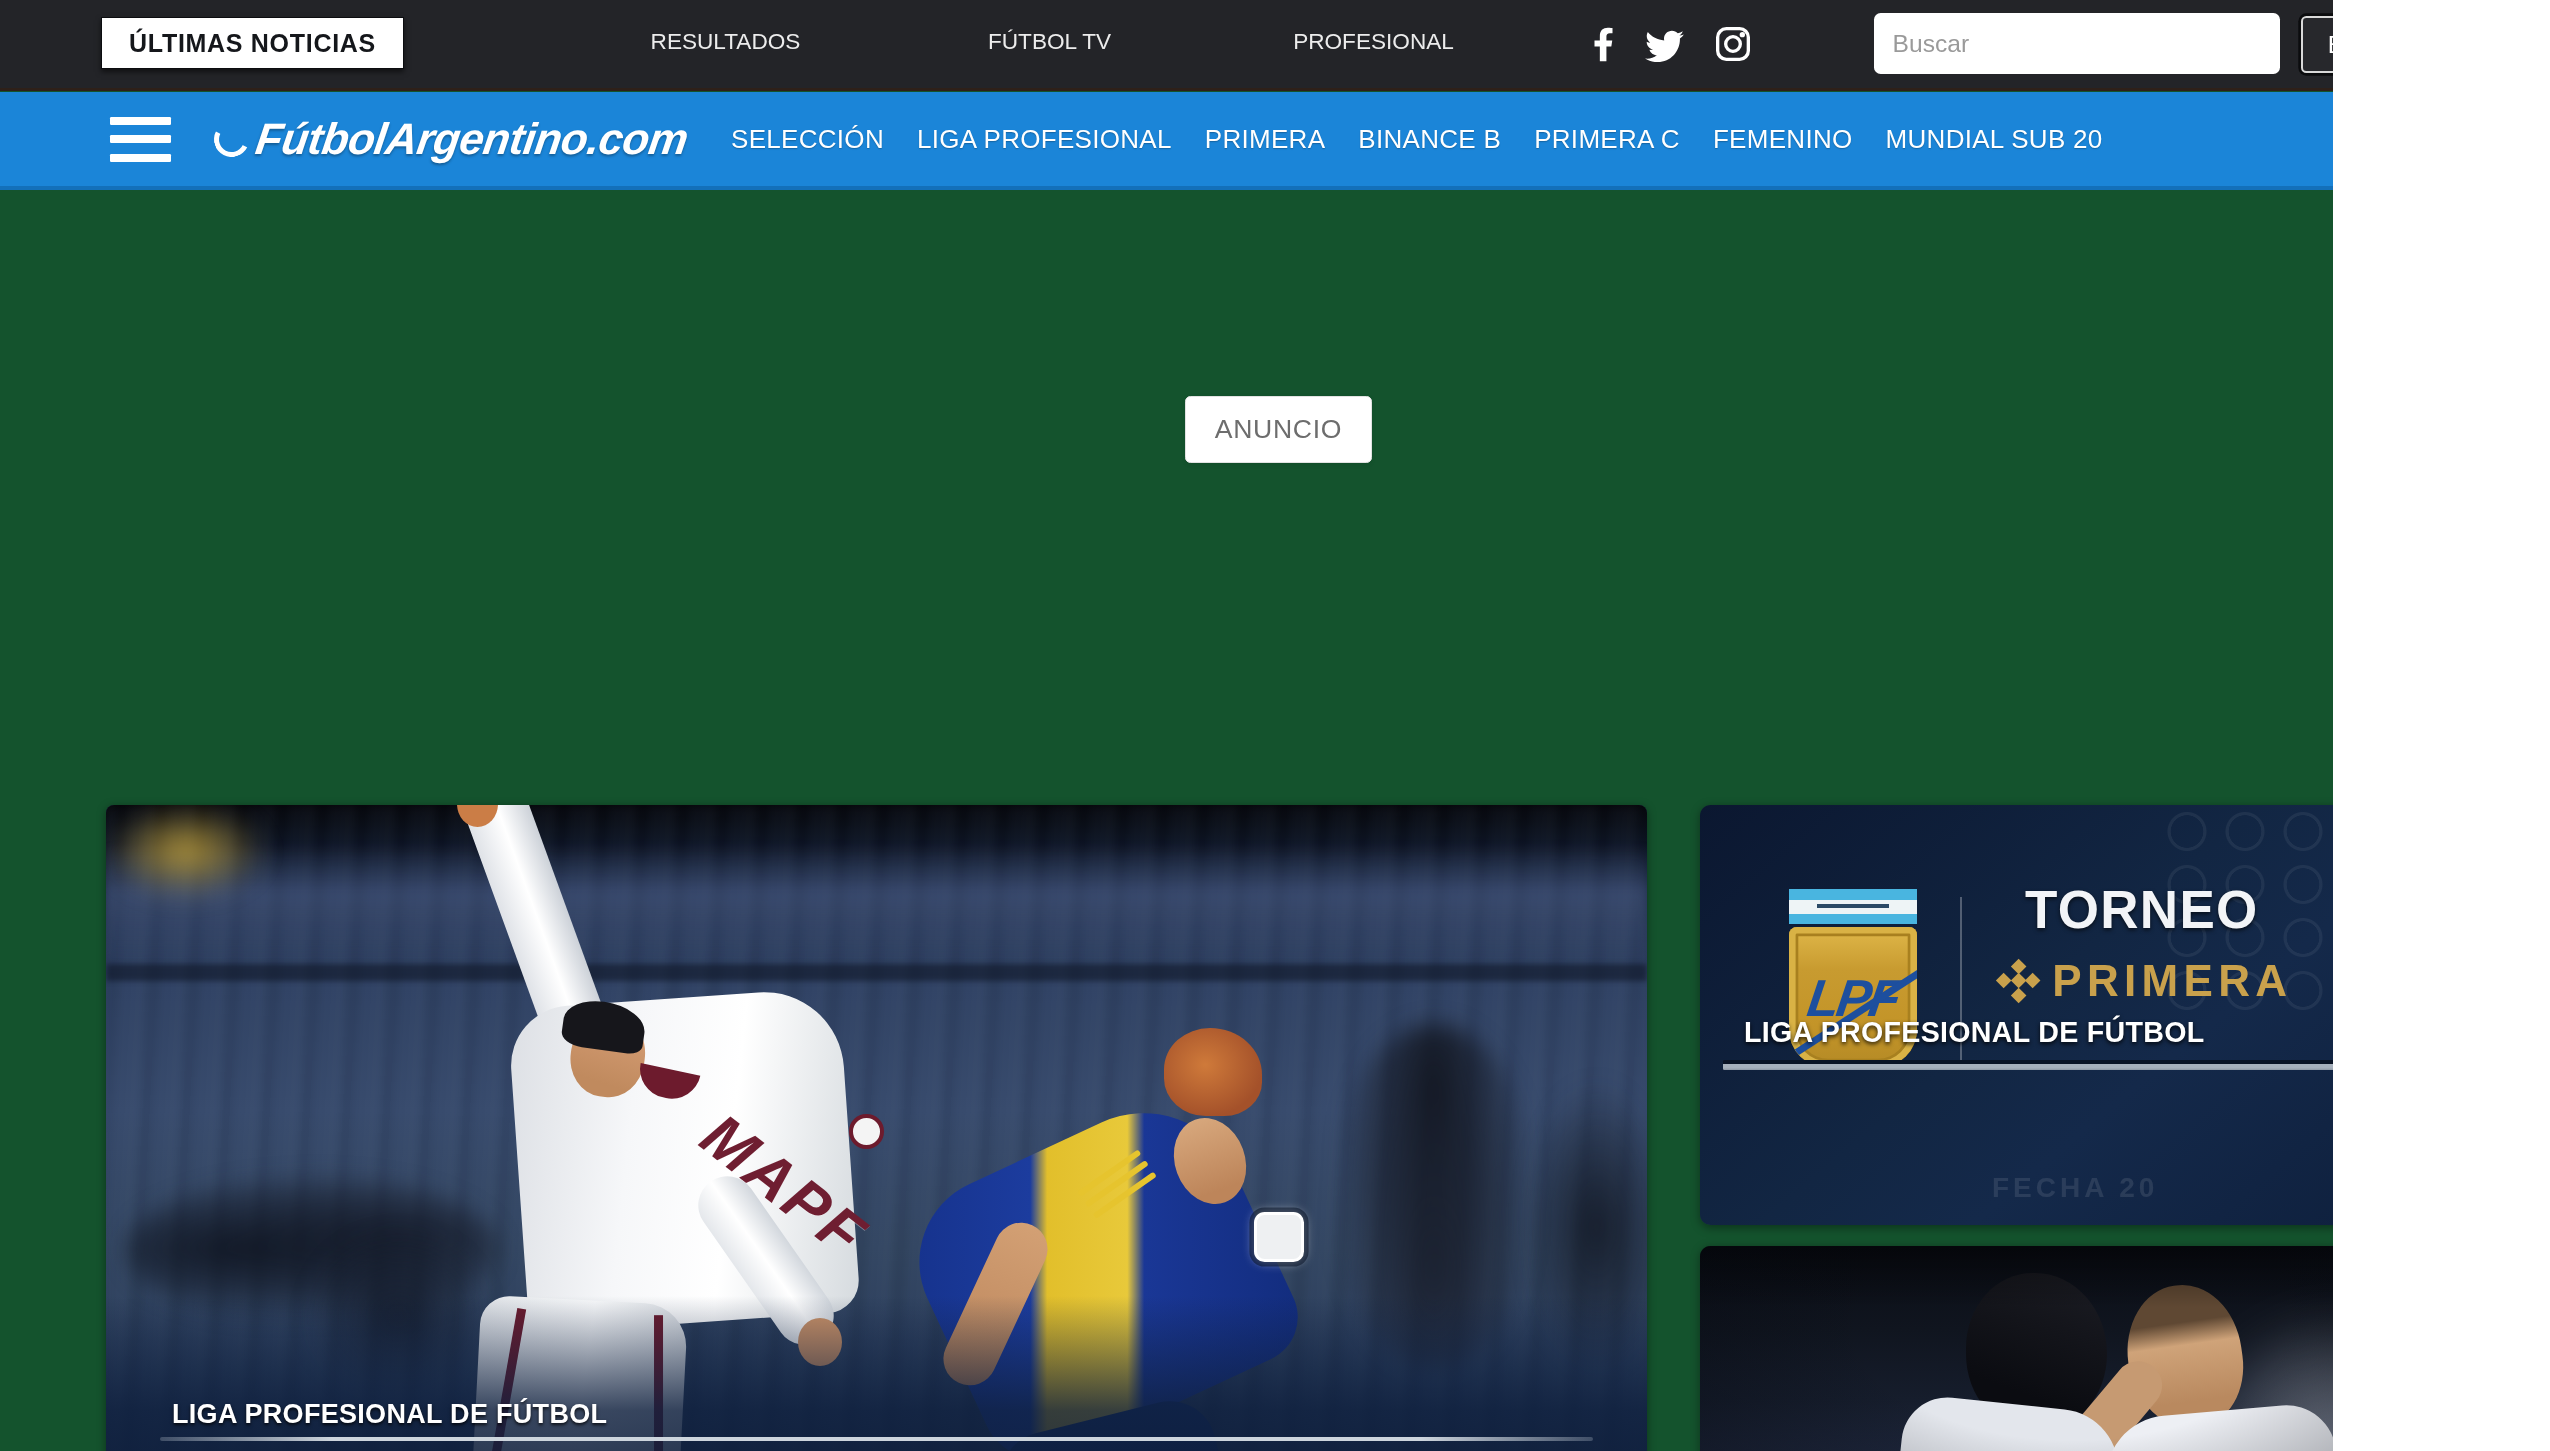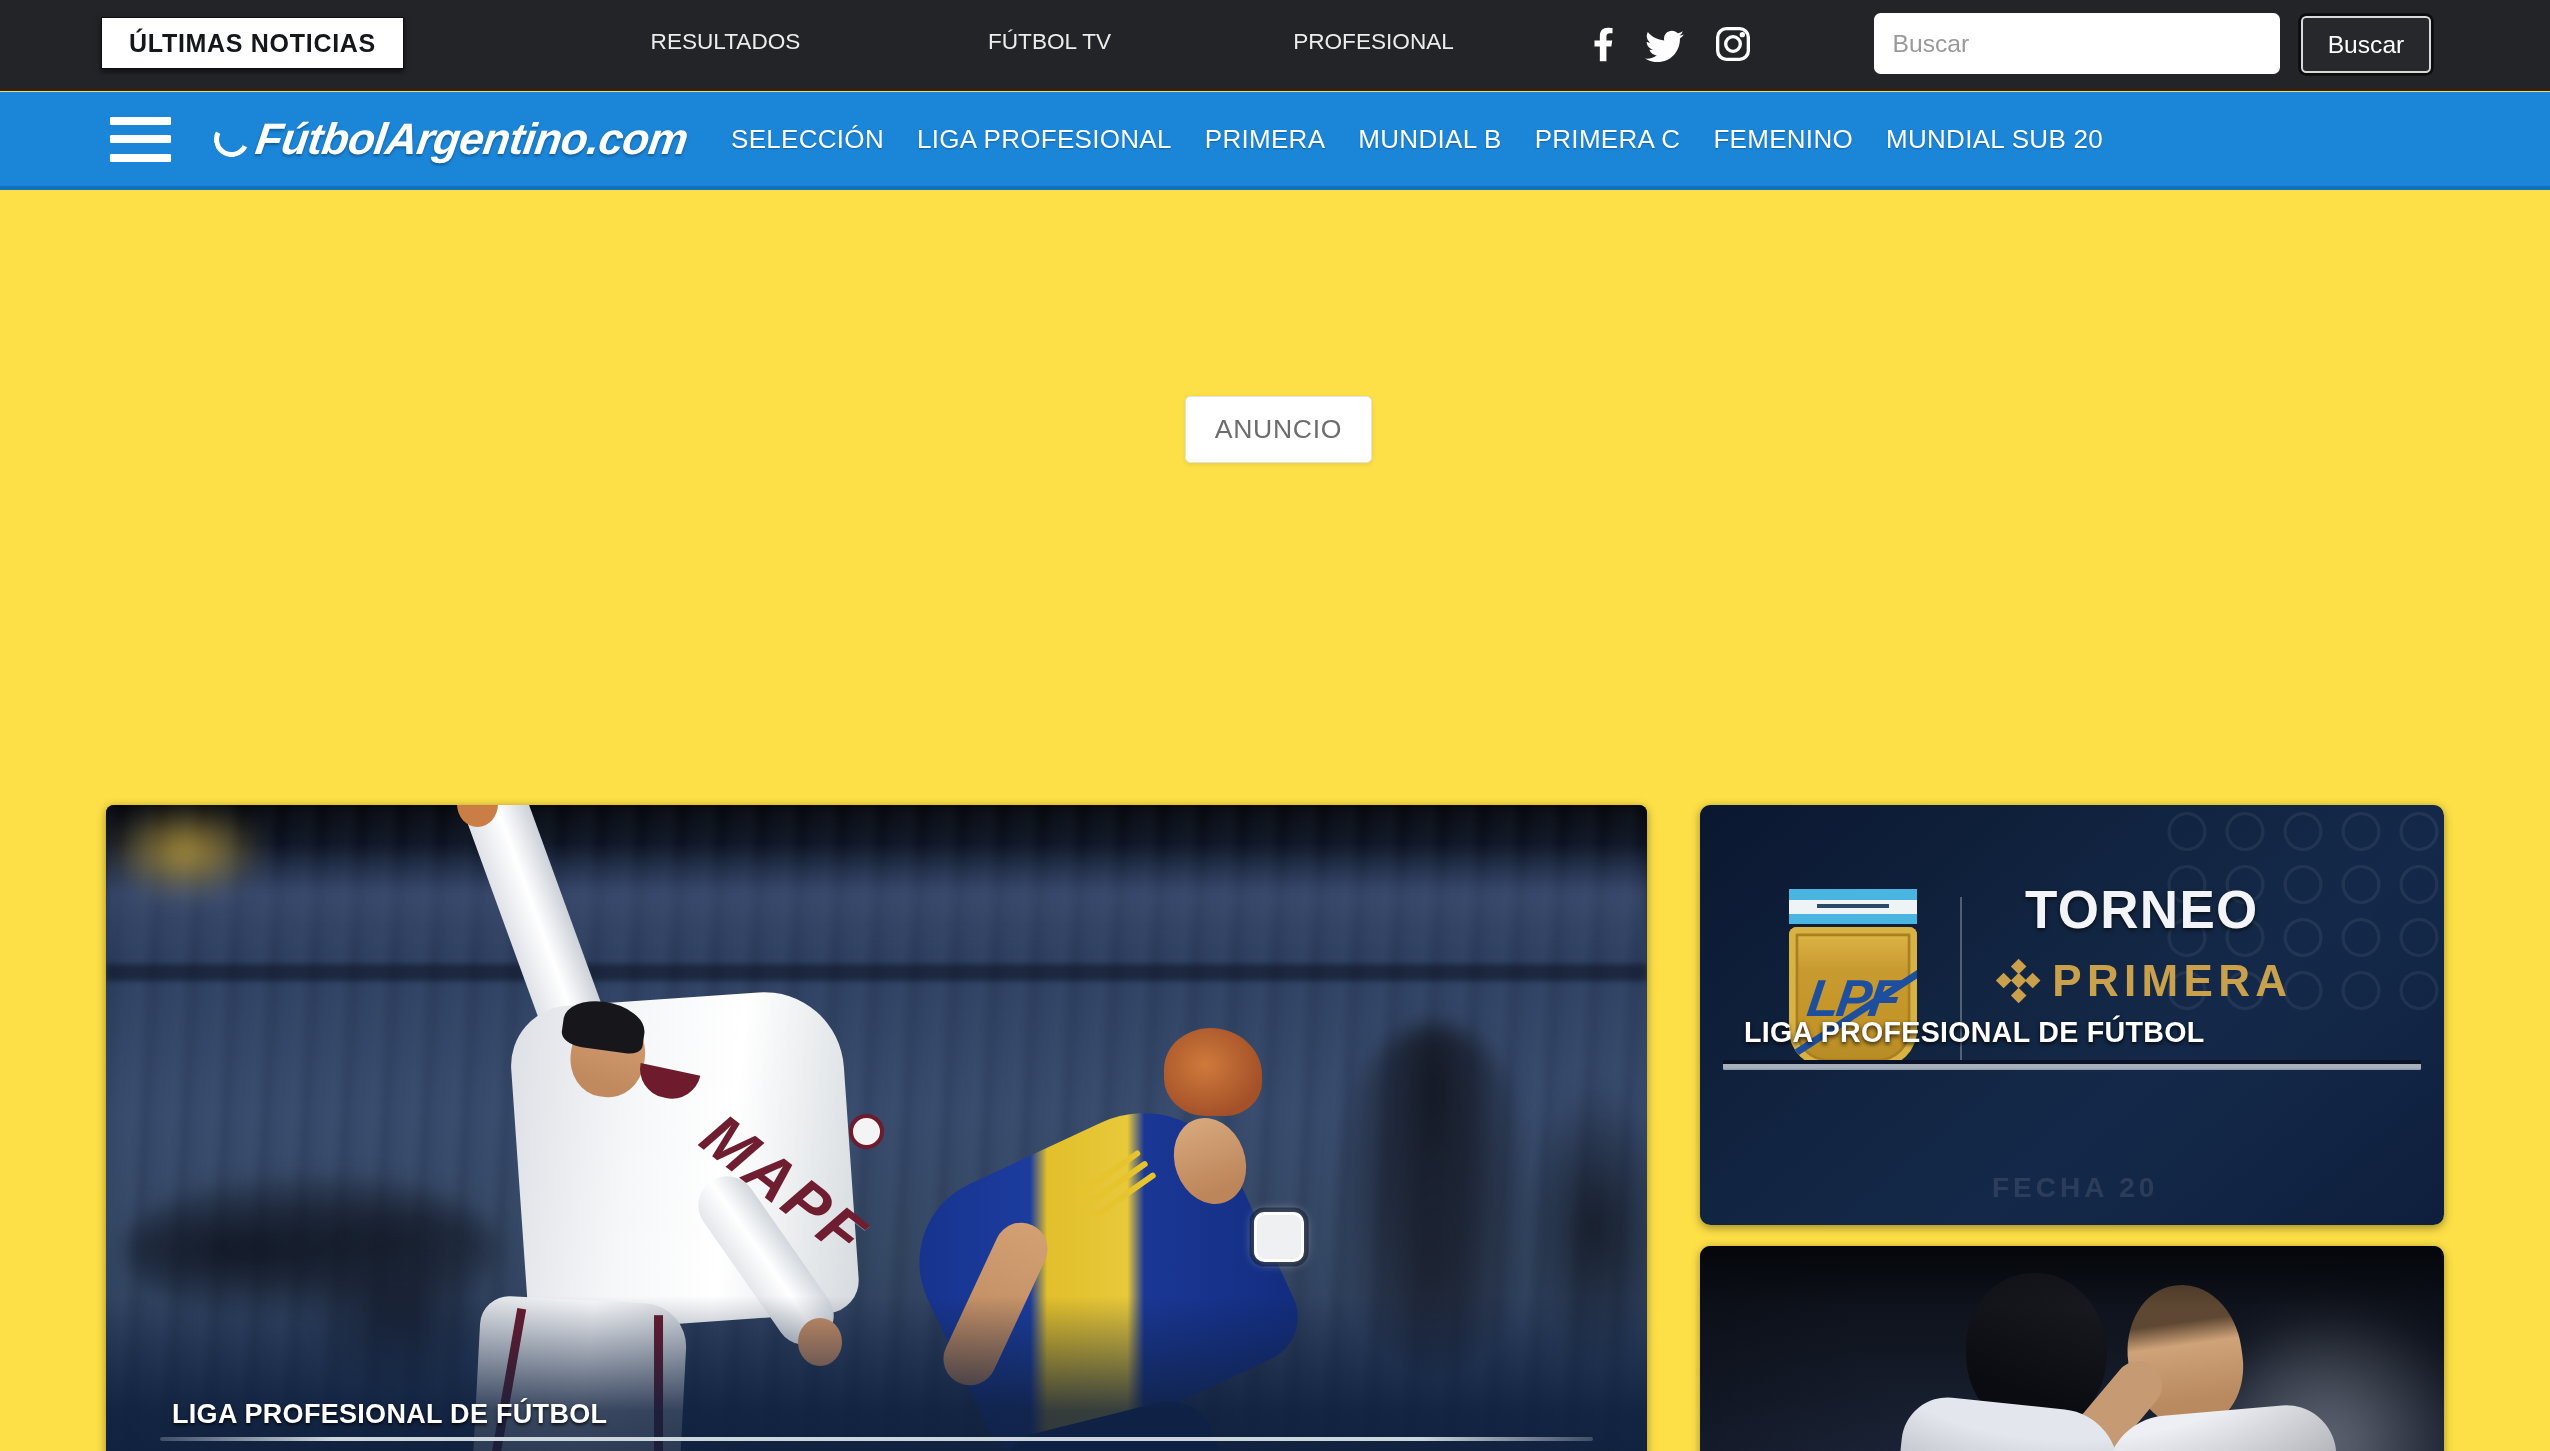--- a/index.html
+++ b/index.html
@@ -3,7 +3,7 @@
 <meta charset="utf-8">
 <style>
   html,body{margin:0;padding:0;background:#fff;}
-  .page{position:relative;width:2550px;height:1452px;overflow:hidden;background:#fde047;
+  .page{position:relative;width:2333px;height:1452px;overflow:hidden;background:#14532d;
         font-family:"Liberation Sans",sans-serif;}
 
   

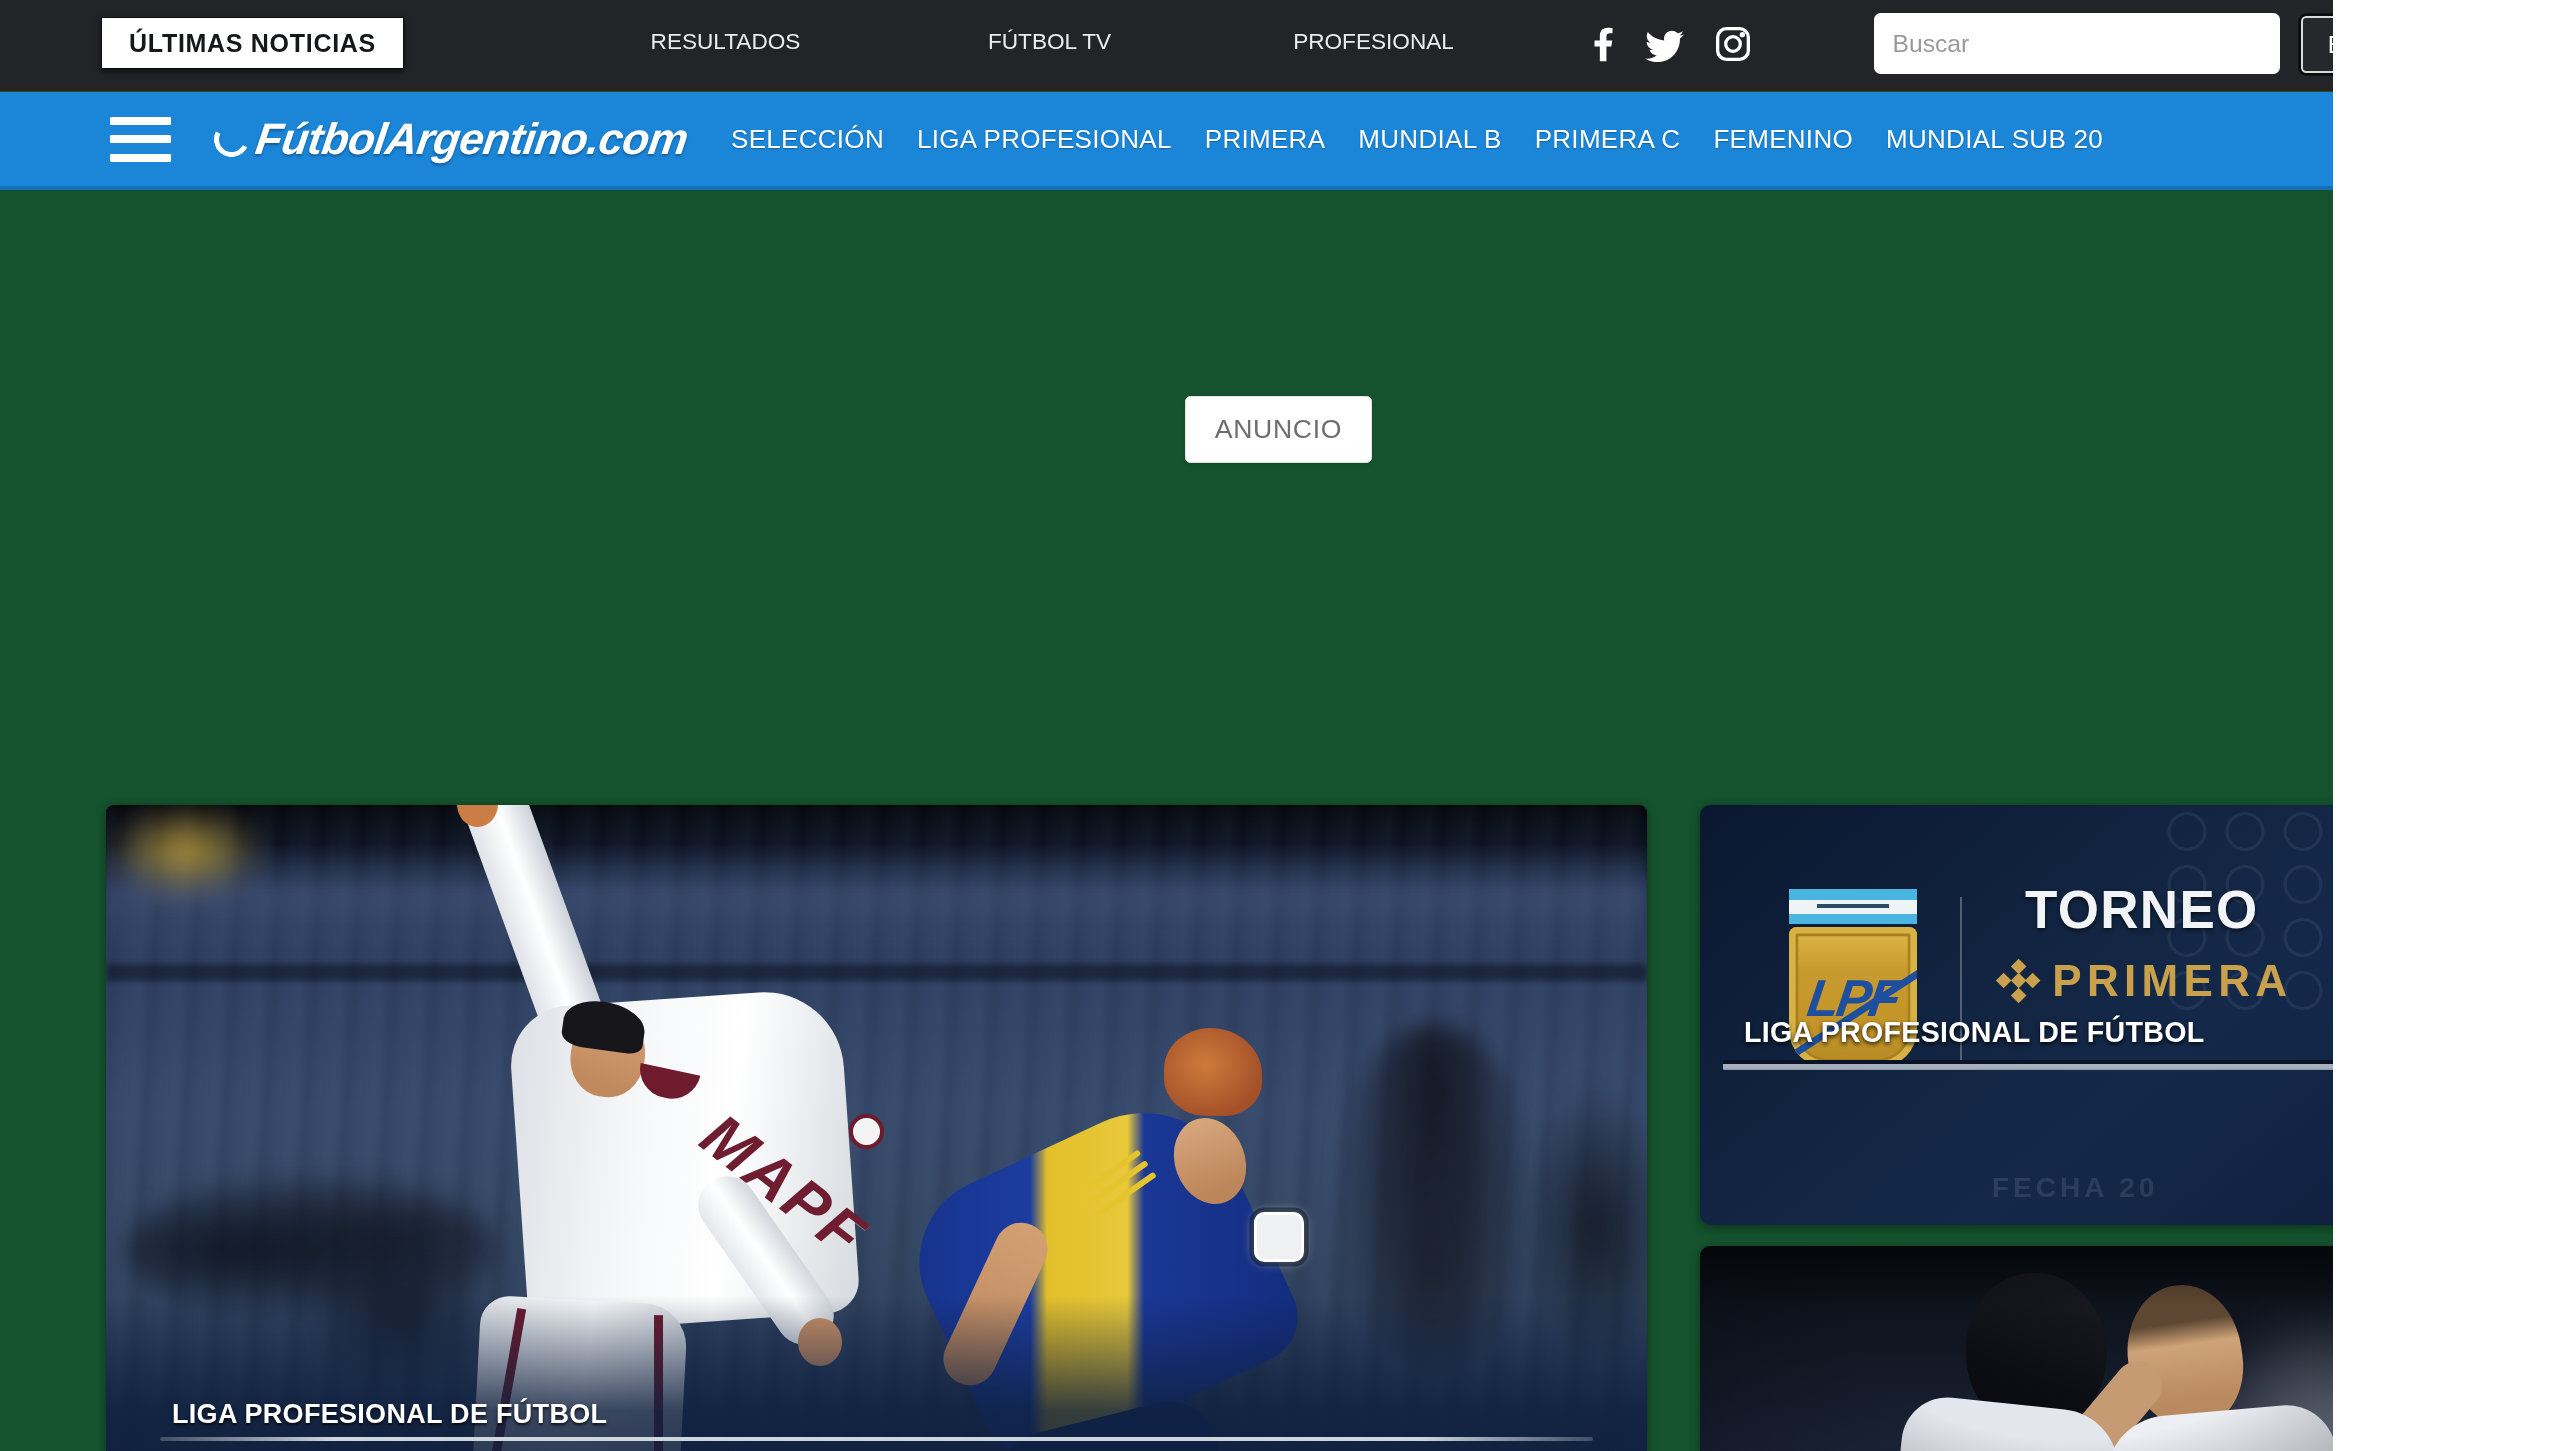--- a/index.html
+++ b/index.html
@@ -233,7 +233,7 @@
       <a>SELECCIÓN</a>
       <a>LIGA PROFESIONAL</a>
       <a>PRIMERA</a>
-      <a>MUNDIAL B</a>
+      <a>BINANCE B</a>
       <a>PRIMERA C</a>
       <a>FEMENINO</a>
       <a>MUNDIAL SUB 20</a>

